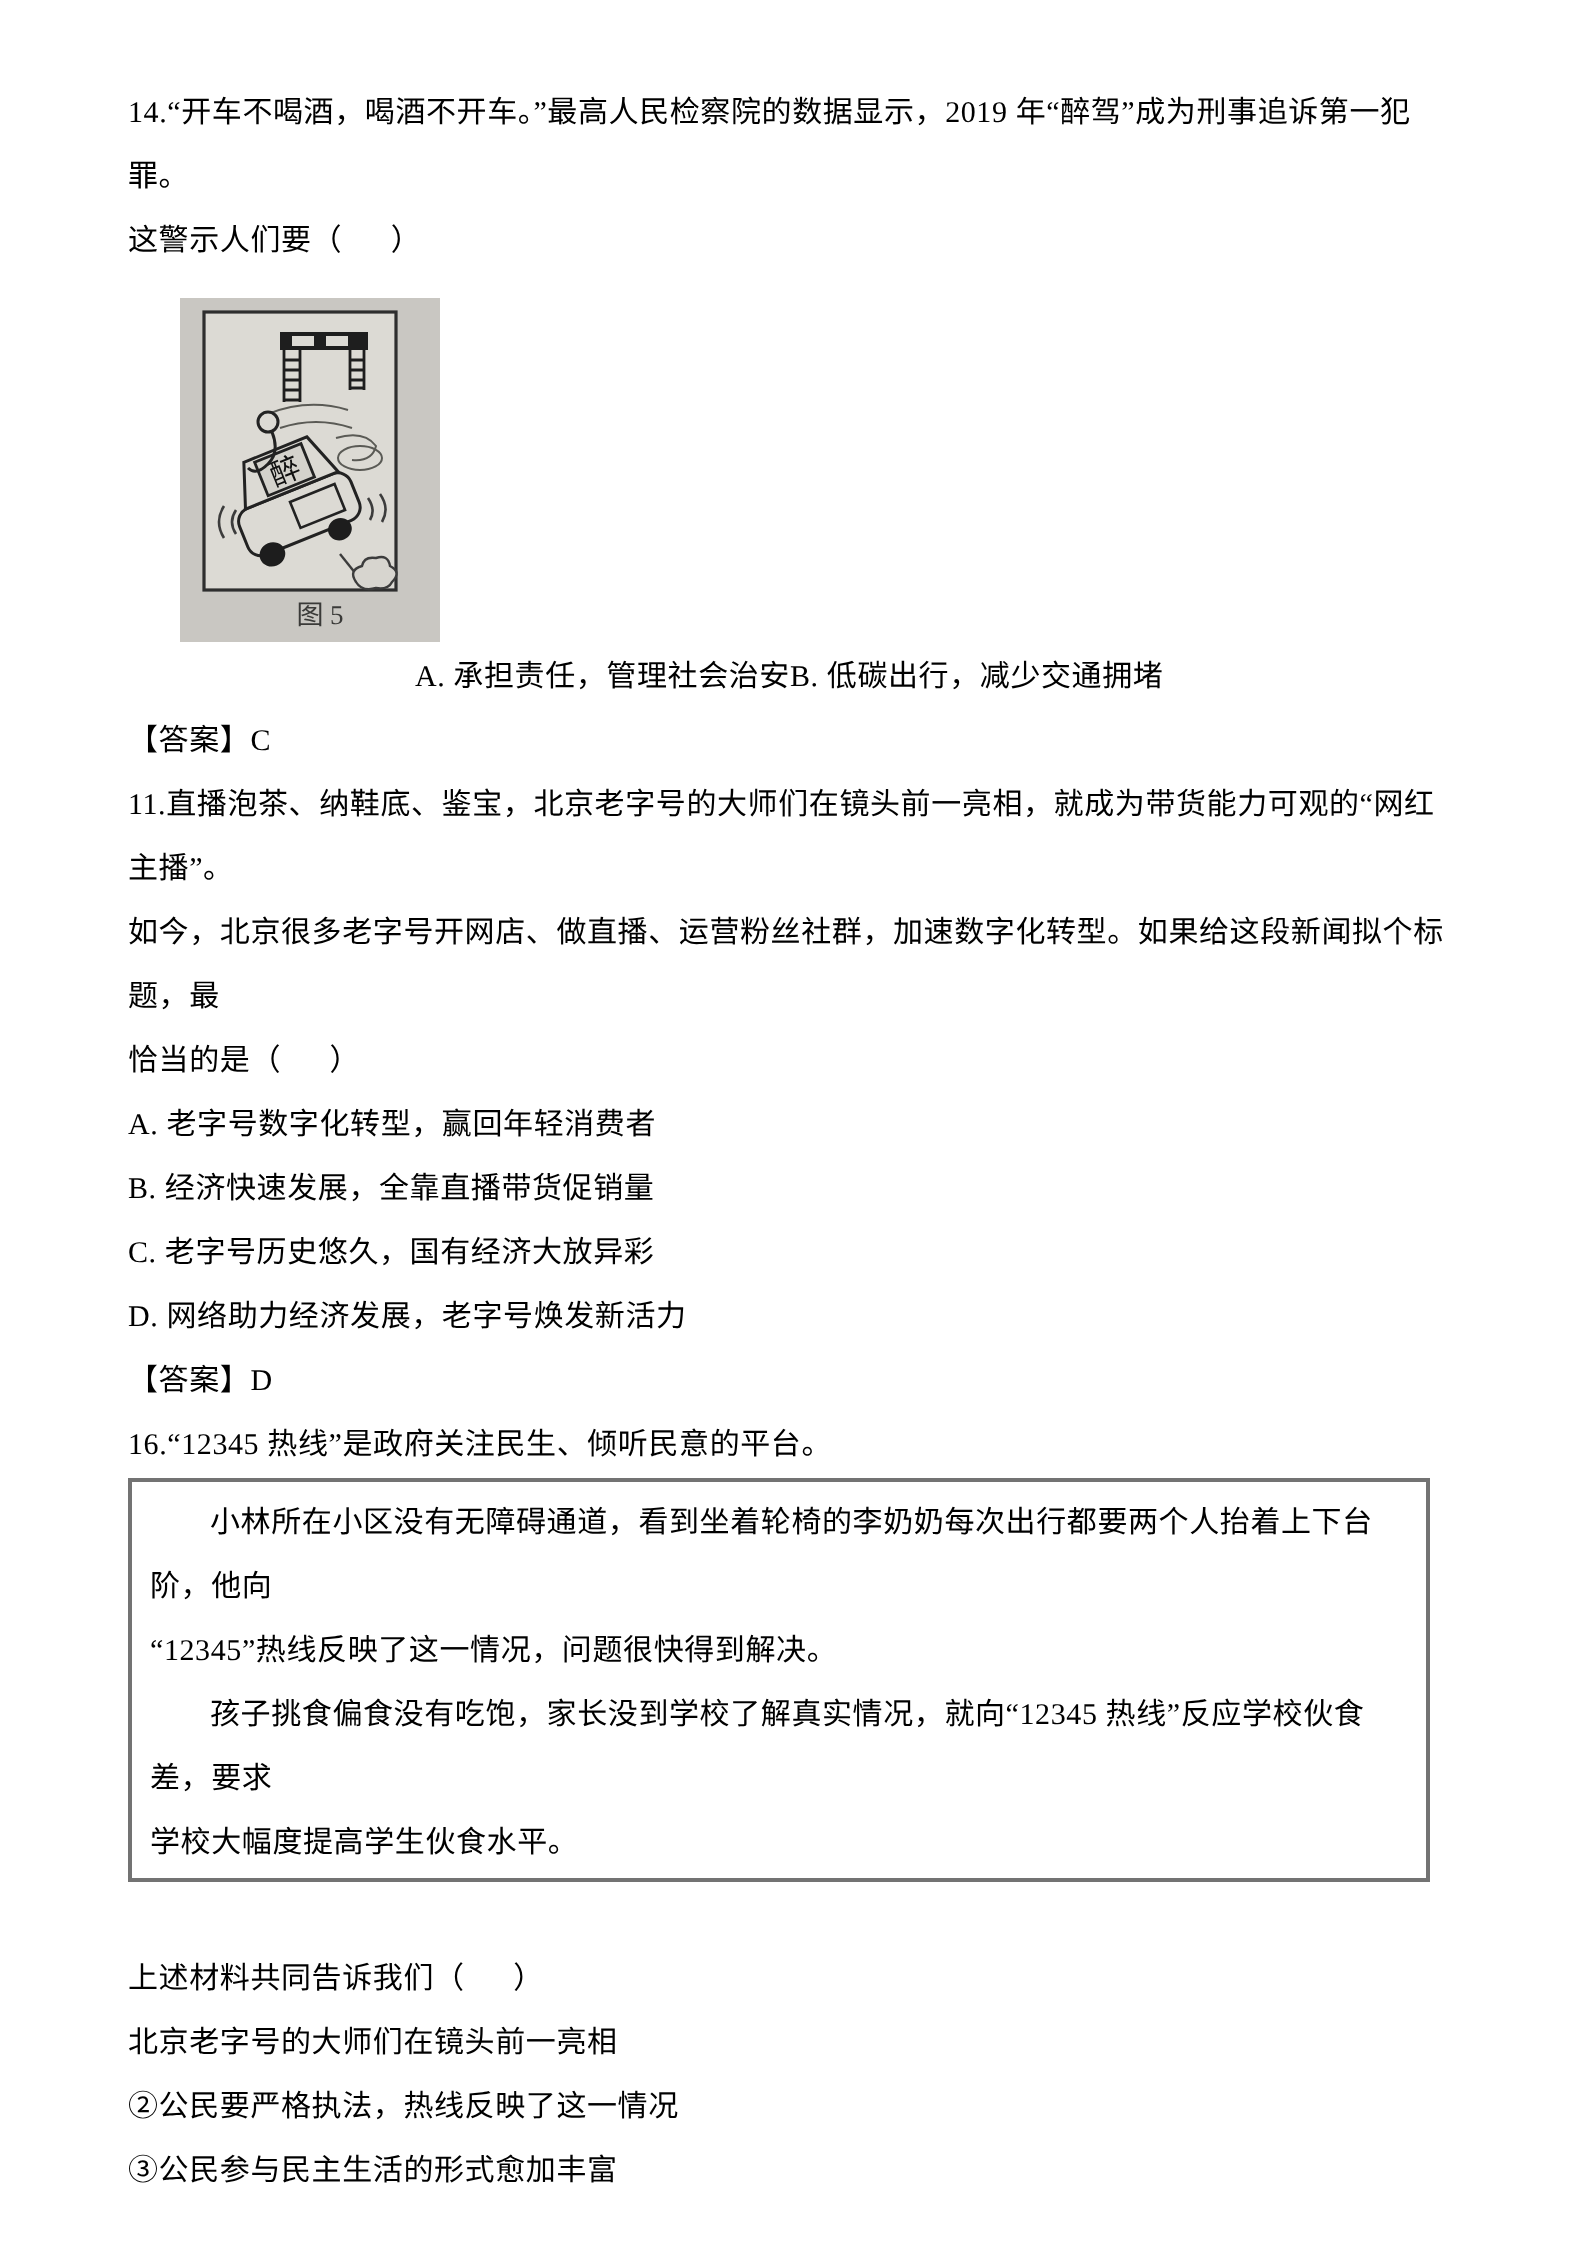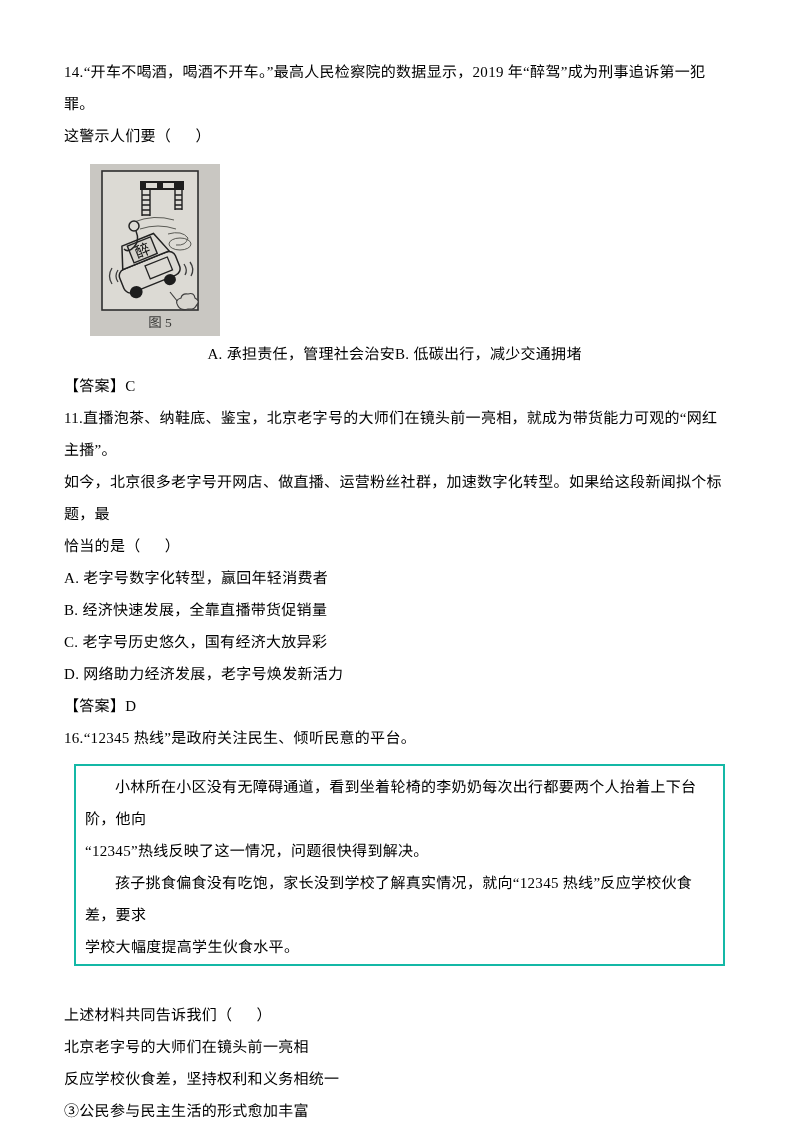--- a/index.html
+++ b/index.html
@@ -18,7 +18,7 @@
     box-sizing: border-box;
     width: 794px;
     height: 1123px;
-    padding: 56px 62px 0 64px;
+    padding: 41px 62px 0 64px;
     font-size: 15px;
   }
   .line {

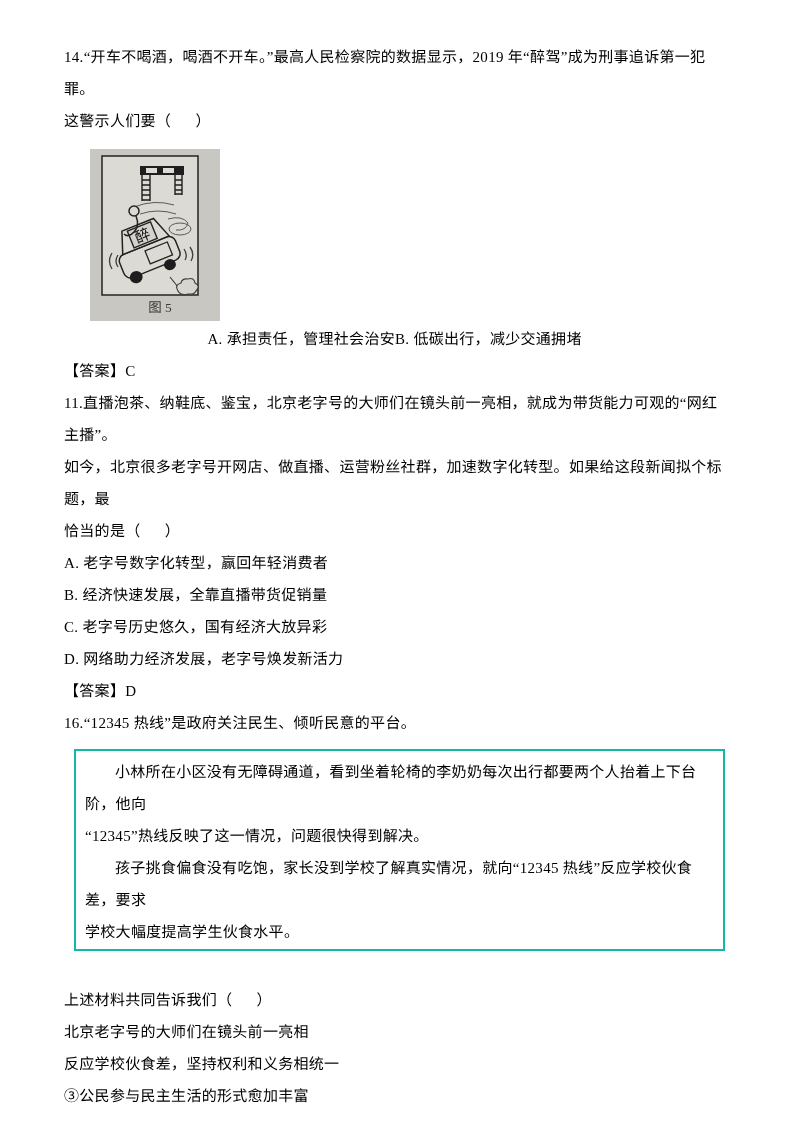--- a/index.html
+++ b/index.html
@@ -45,9 +45,9 @@
   .material-box {
     box-sizing: border-box;
     width: 651px;
-    border: 2px solid #14b8a6;
+    border: 2px solid #737373;
     padding: 5px 9px 1px 9px;
-    margin: 10px;
+    margin: 0;
   }
   .indent { text-indent: 2em; }
   .after-box { margin-top: 33px; }

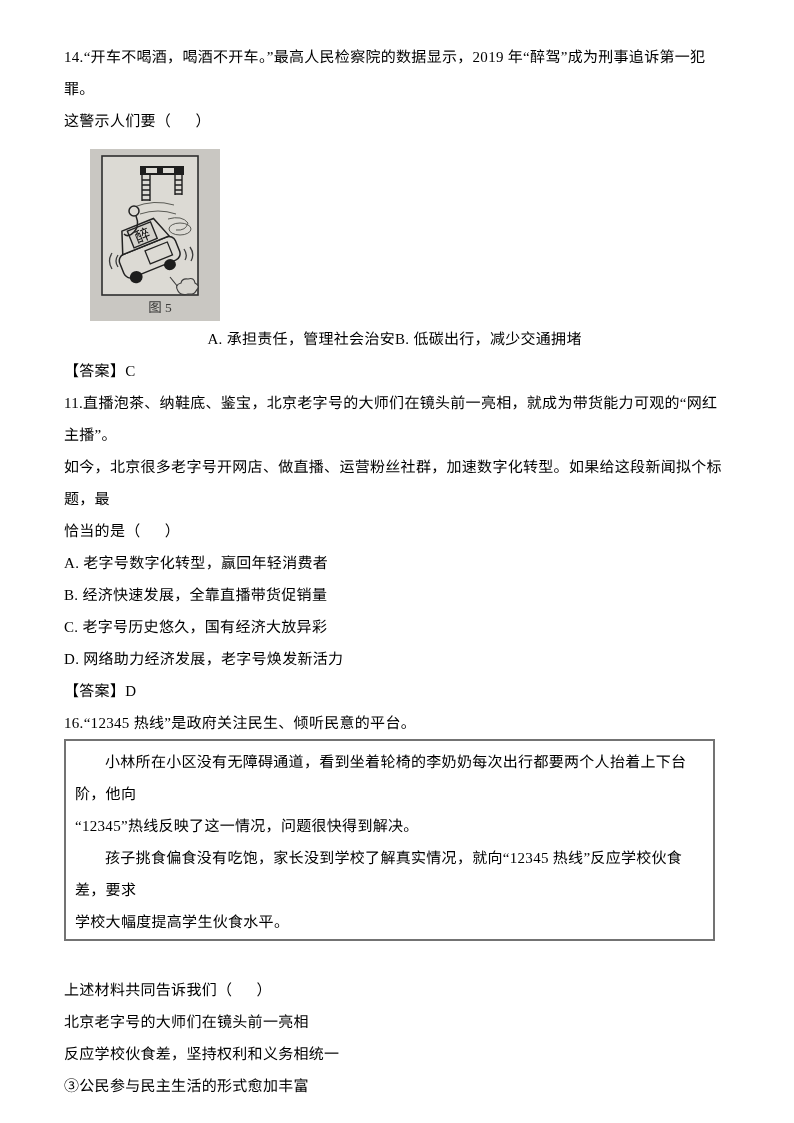--- a/index.html
+++ b/index.html
@@ -135,7 +135,7 @@
 
   <p class="line after-box">上述材料共同告诉我们（      ）</p>
   <p class="line">北京老字号的大师们在镜头前一亮相</p>
-  <p class="line">反应学校伙食差，坚持权利和义务相统一</p>
+  <p class="line">②公民要严格执法，热线反映了这一情况</p>
   <p class="line">③公民参与民主生活的形式愈加丰富</p>
 
 </div>

